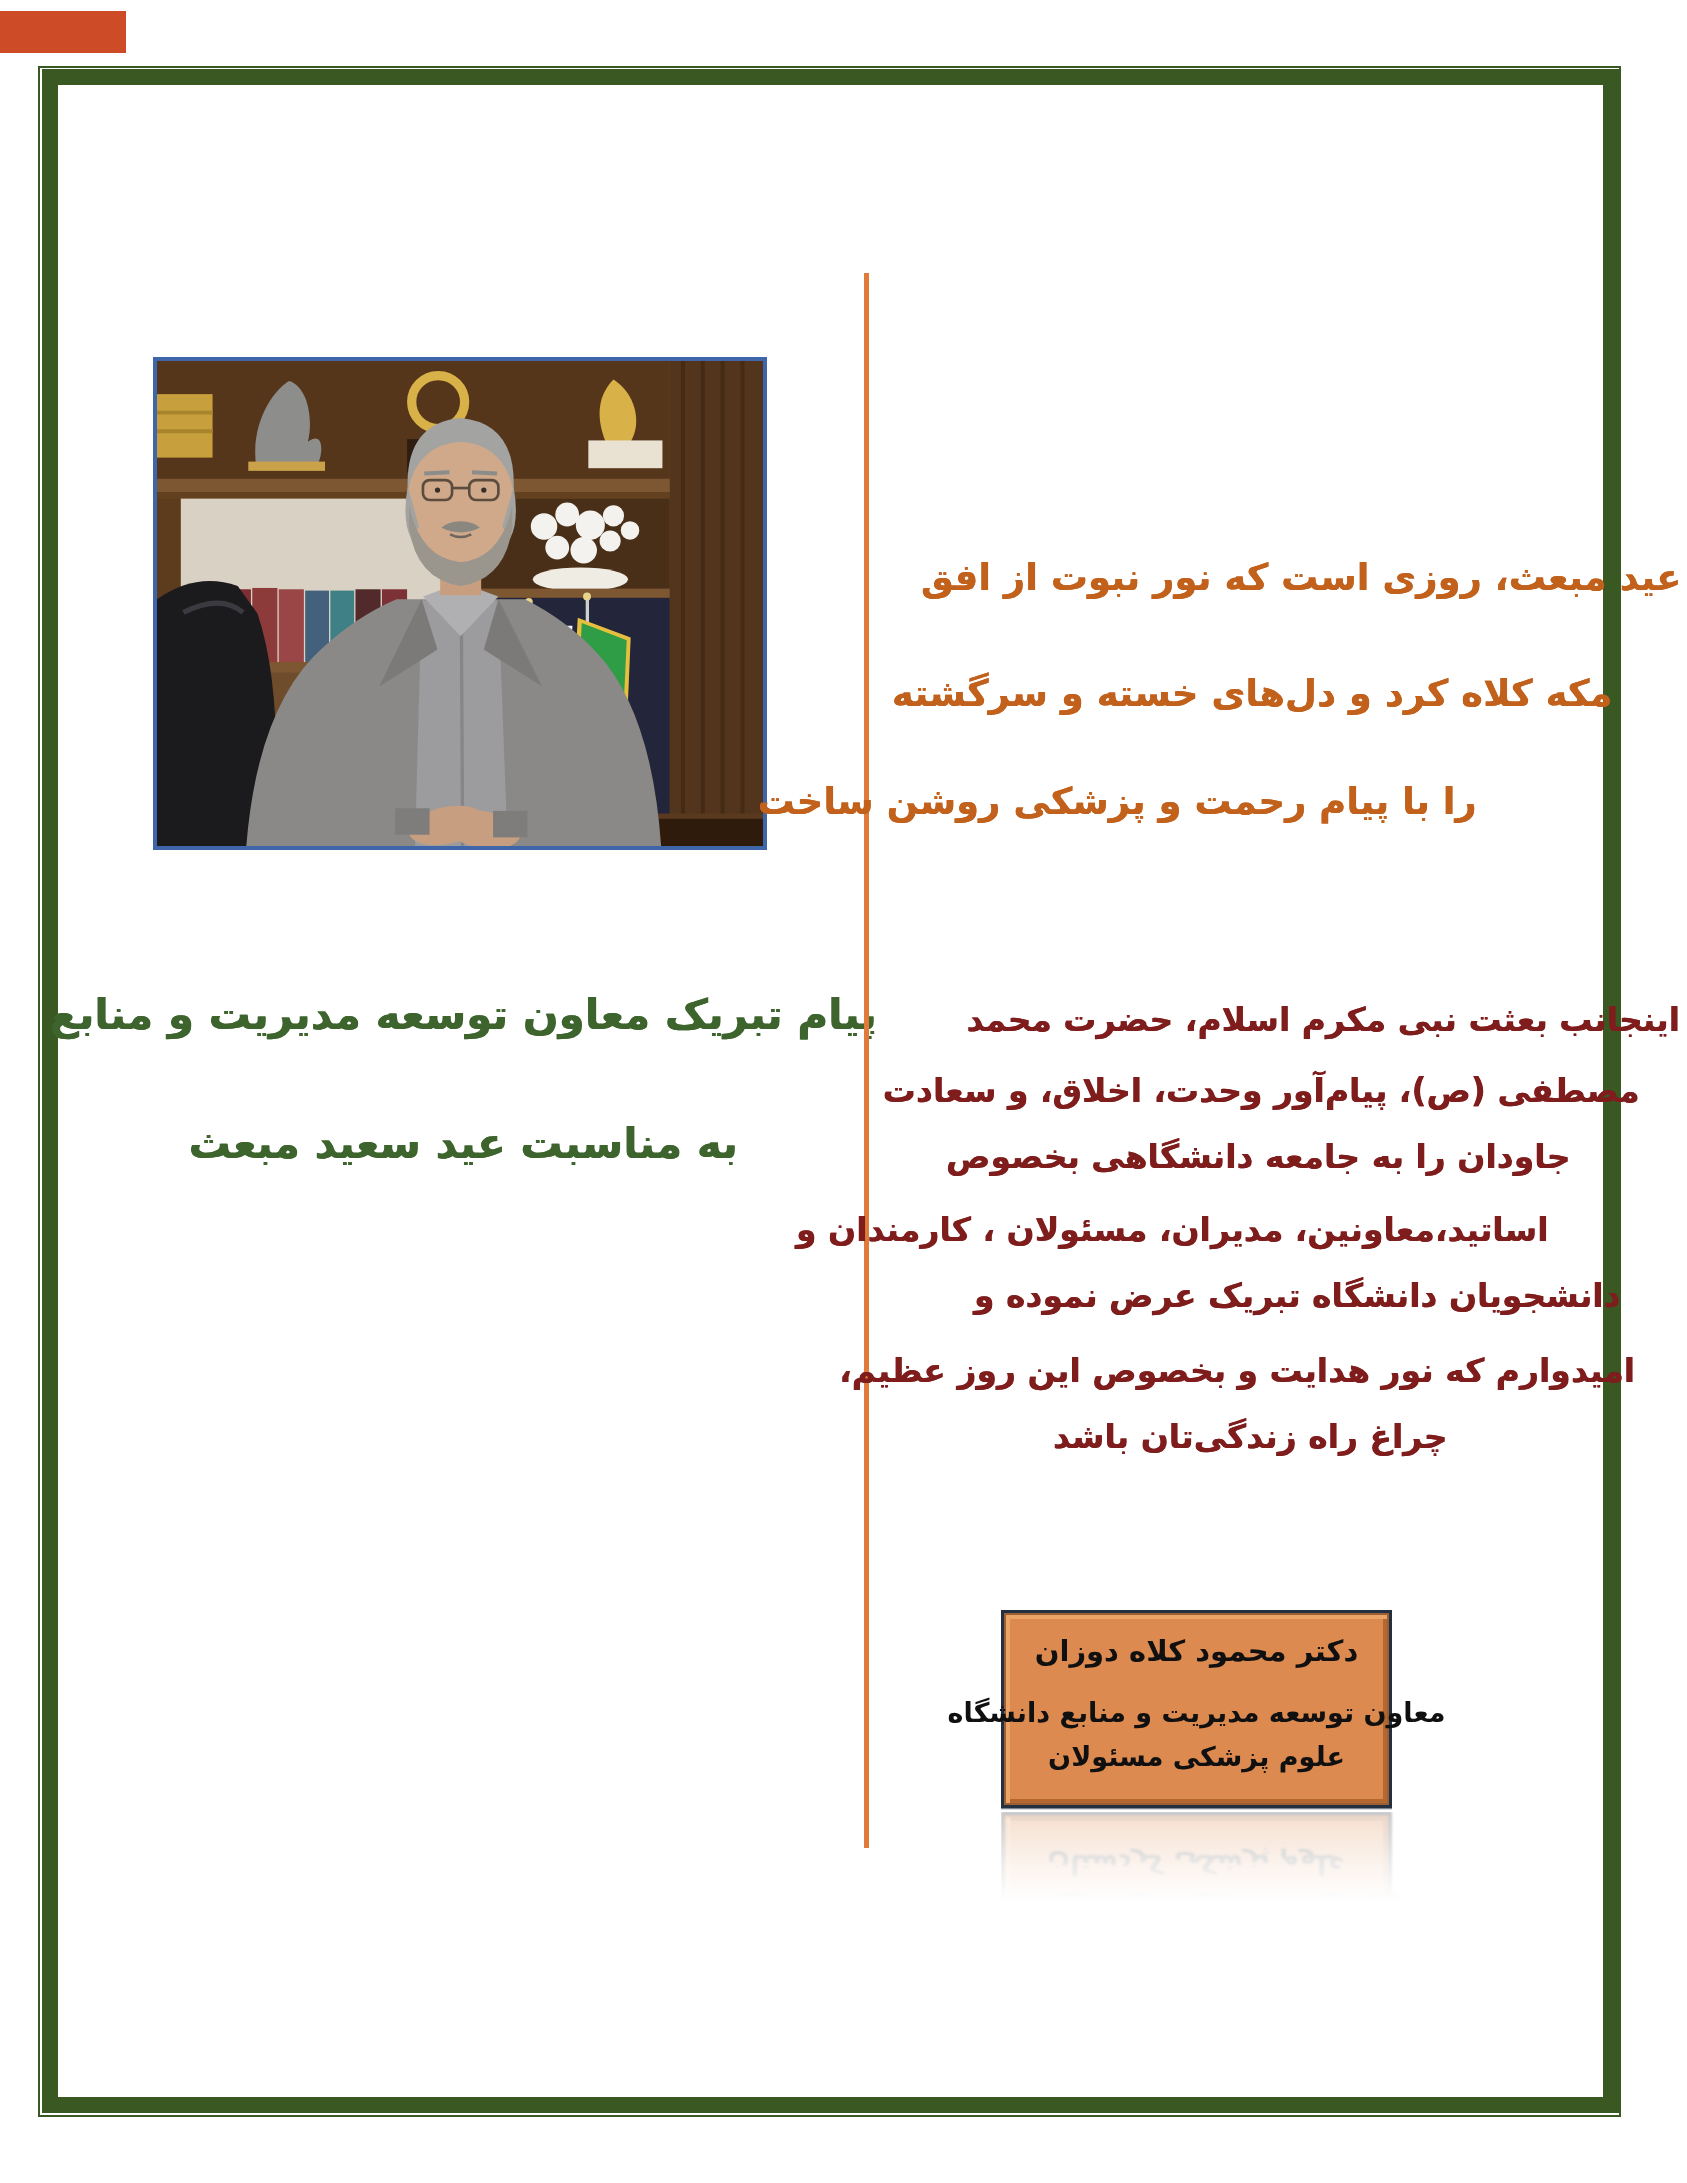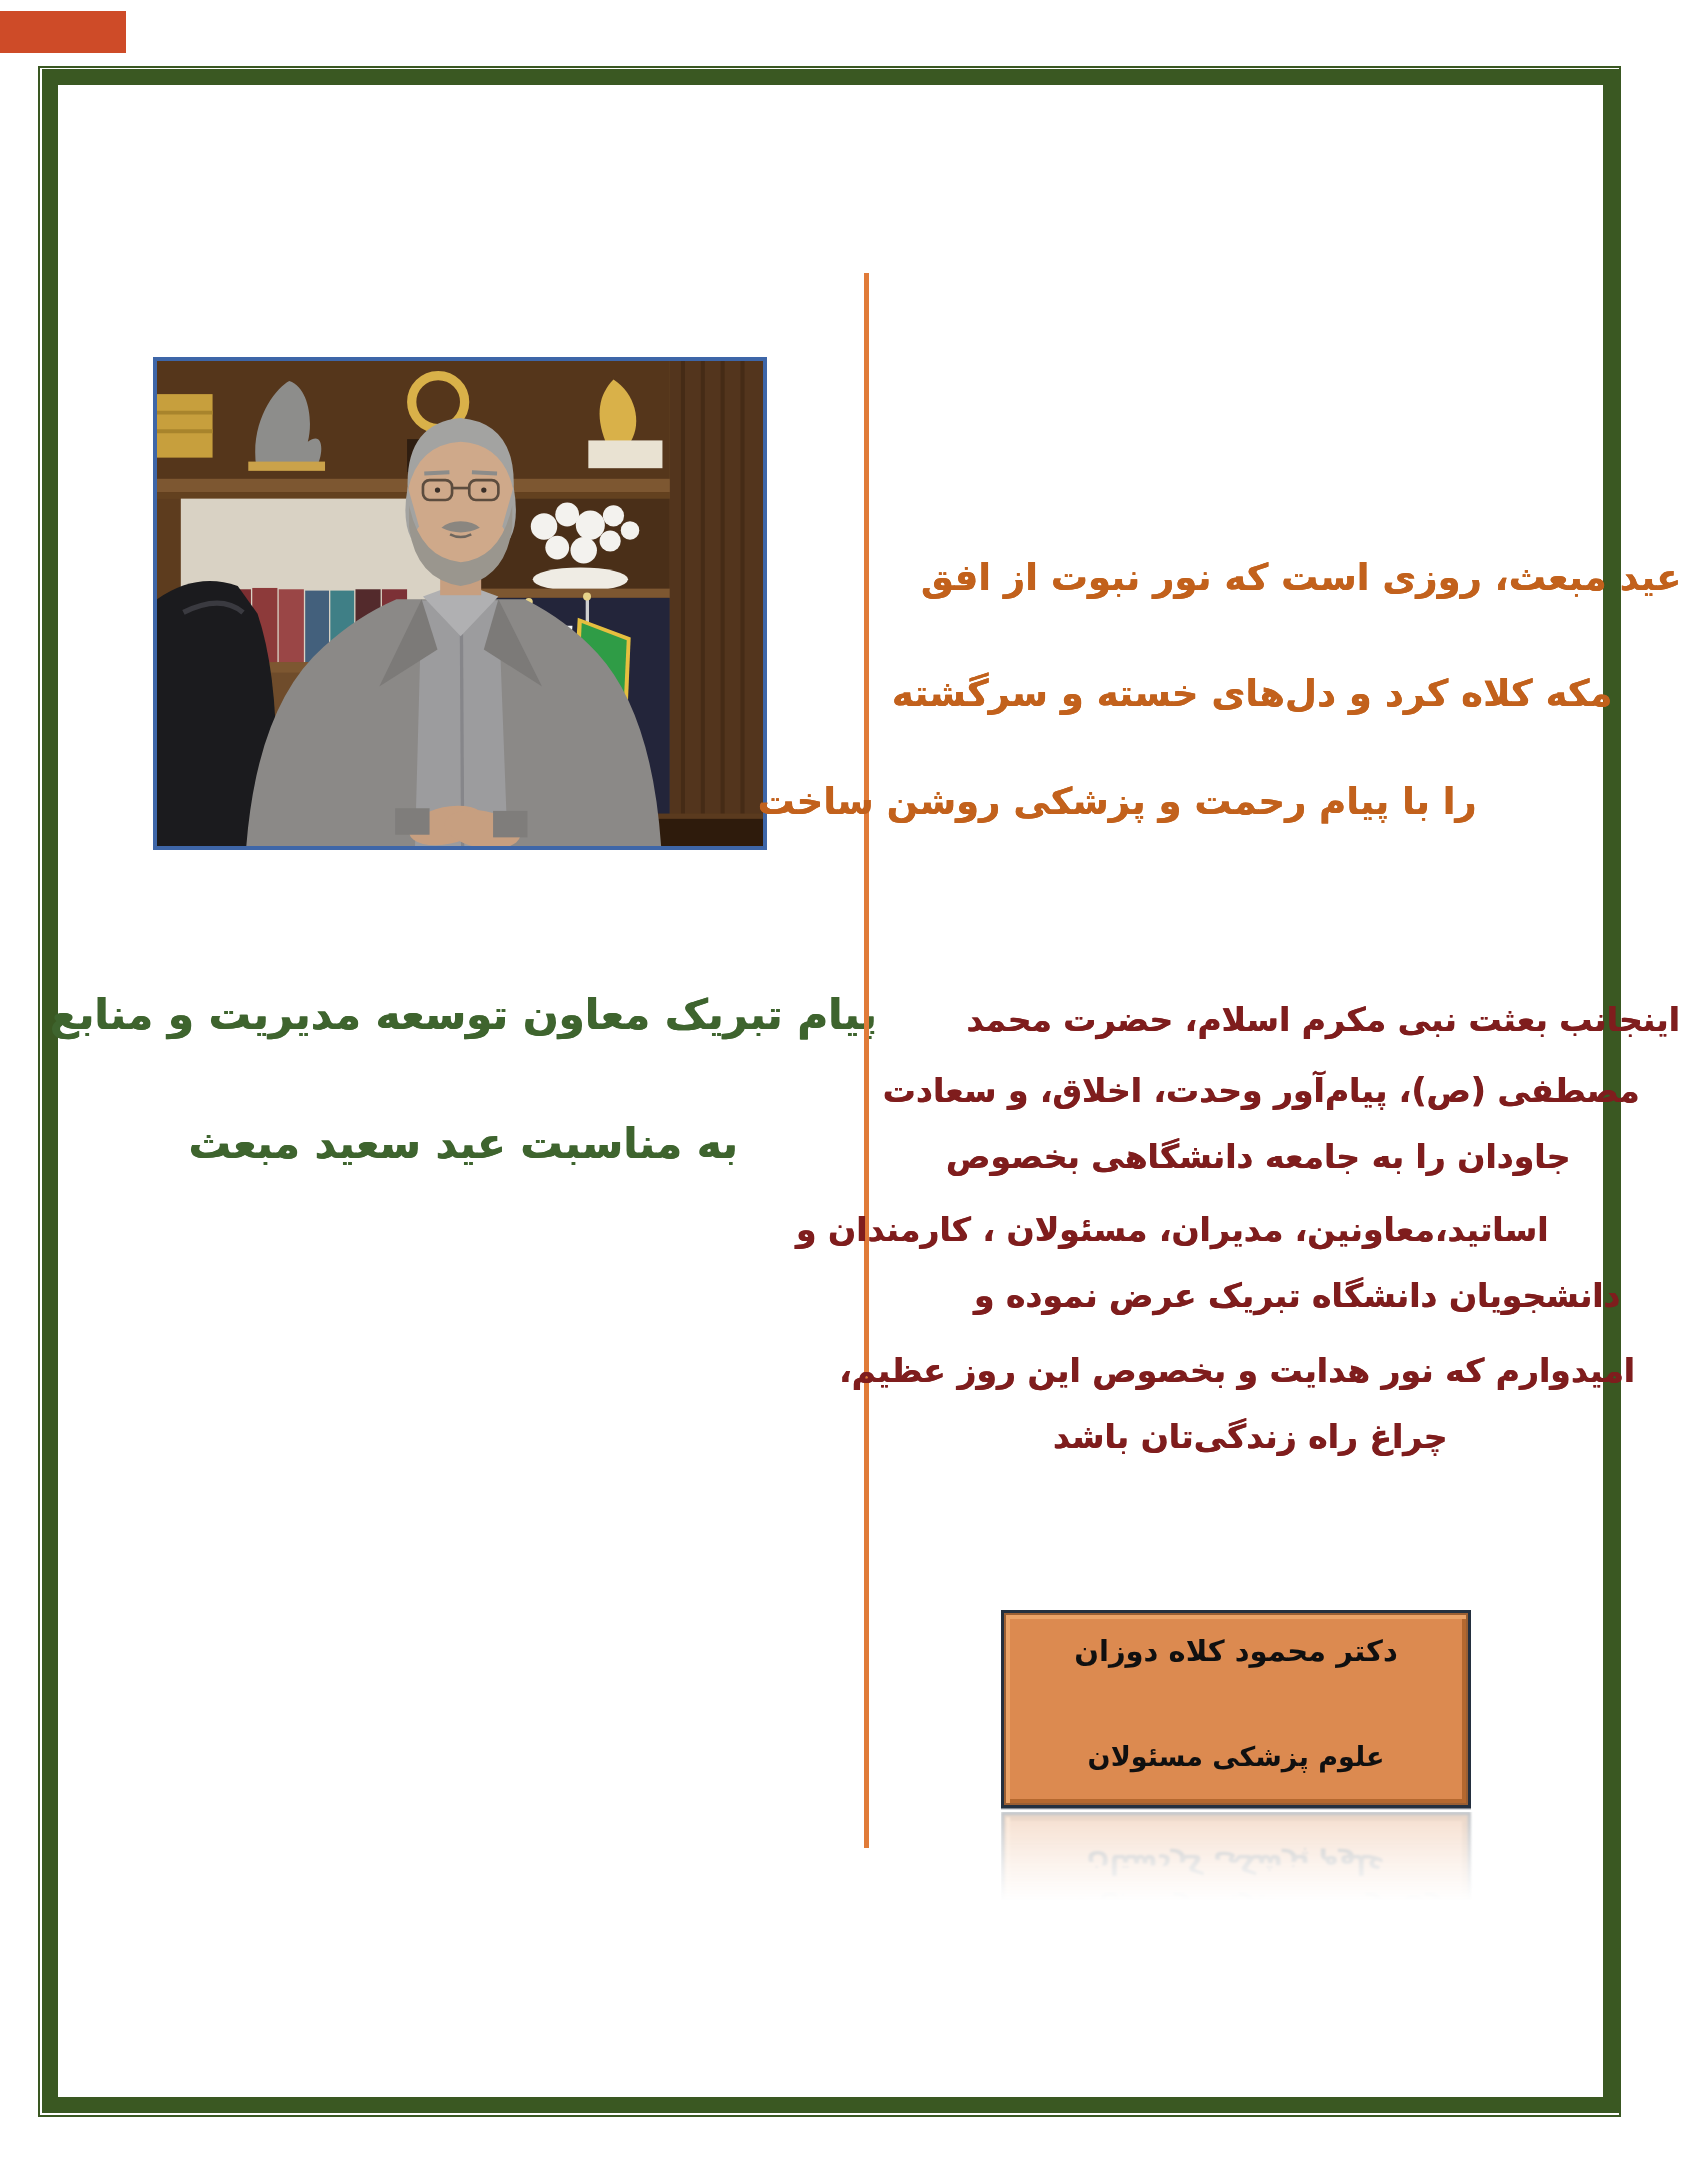--- a/index.html
+++ b/index.html
@@ -46,7 +46,7 @@
 
   
   .sig-box{
-    position:absolute;left:0;top:0;width:470px;height:198px;box-sizing:border-box;
+    position:absolute;left:0;top:0;width:391px;height:198px;box-sizing:border-box;
     background:#DC8A50;border:3.3px solid #24303F;
     box-shadow:inset 0 0 0 2px #9a5f33, inset 6px 6px 0 0 #EBA368, inset -6px -6px 0 0 #B4682F, 0 1.3px 0 rgba(22,32,50,.55);
     text-align:right;

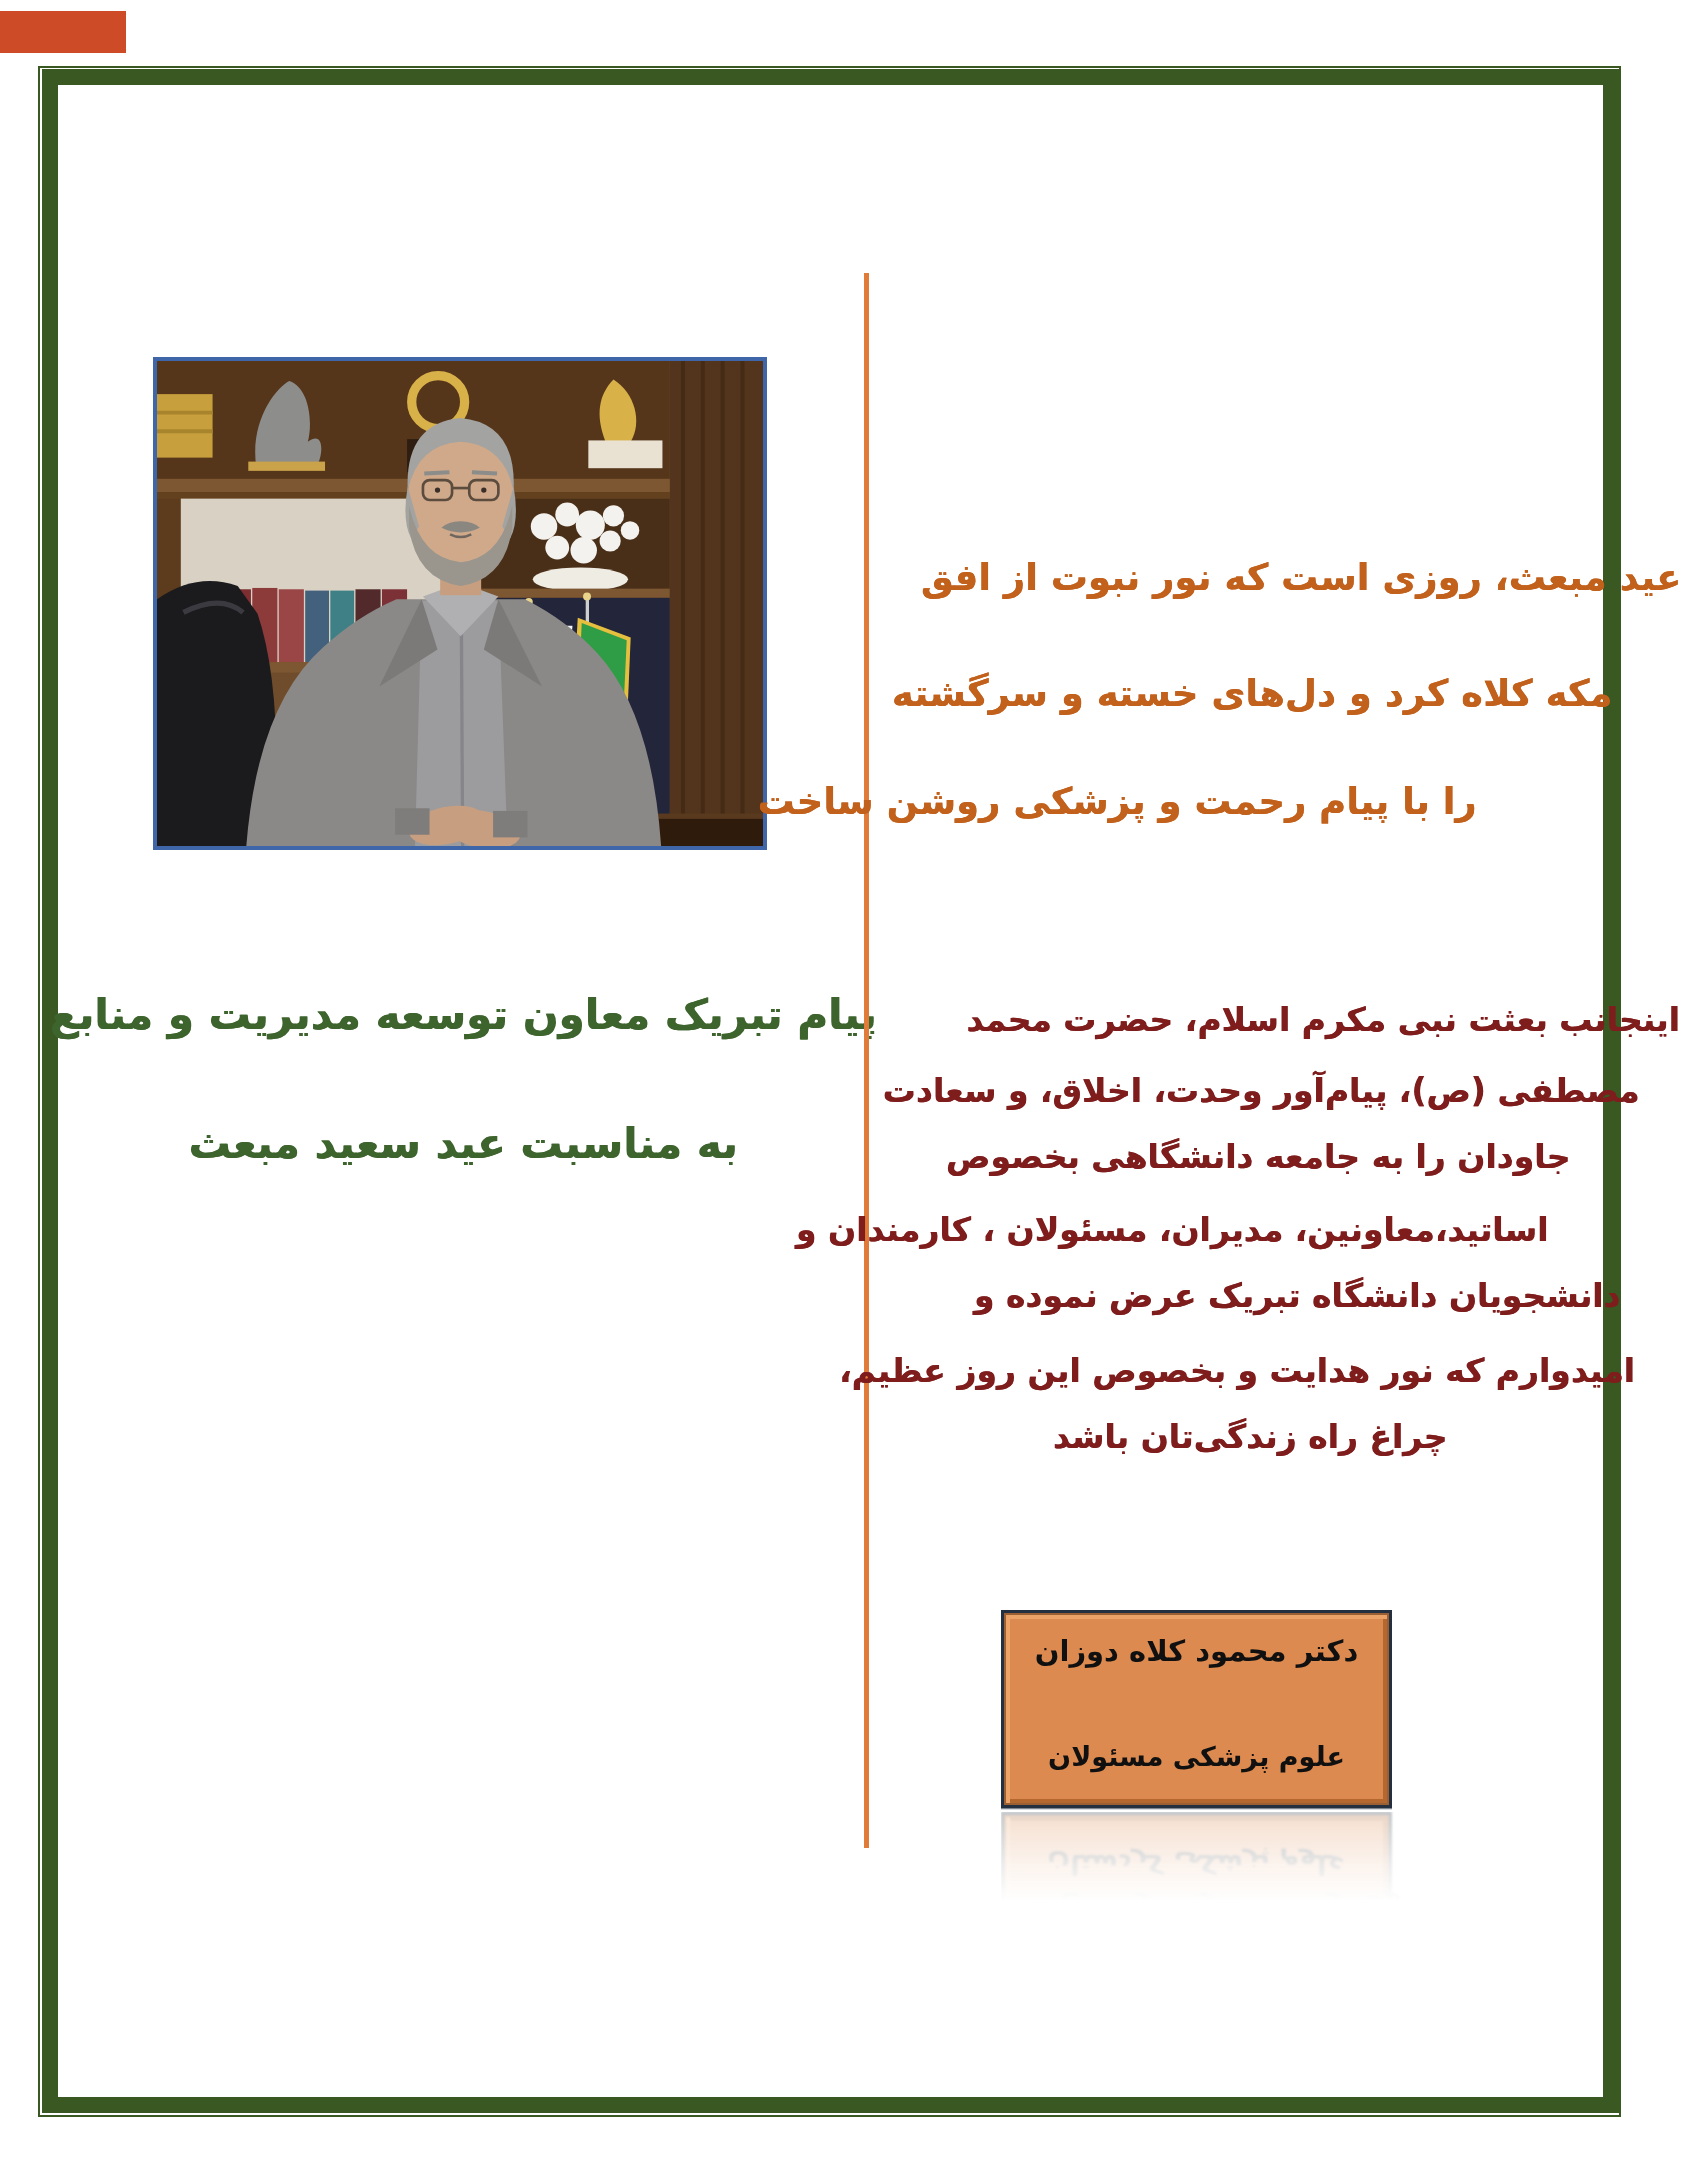--- a/index.html
+++ b/index.html
@@ -219,6 +219,7 @@
 <div class="abs sig-wrap">
   <div class="sig-box">
     <div class="sig-line sig-l1">دکتر محمود کلاه دوزان</div>
+    <div class="sig-line sig-l2">معاون توسعه مدیریت و منابع دانشگاه</div>
     <div class="sig-line sig-l3">علوم پزشکی مسئولان</div>
   </div>
 </div>

